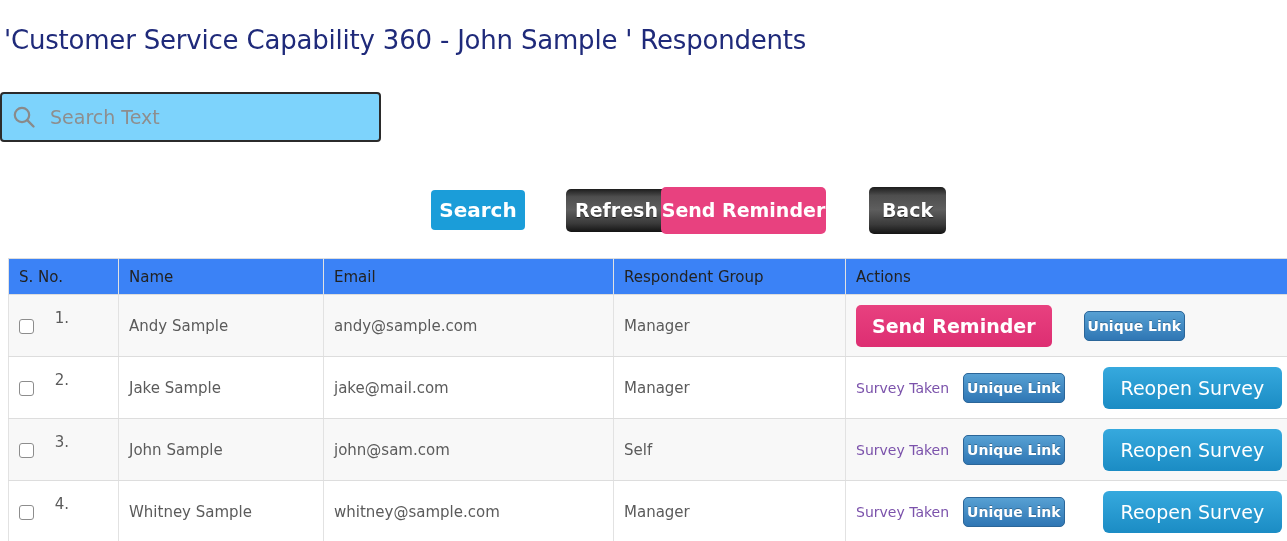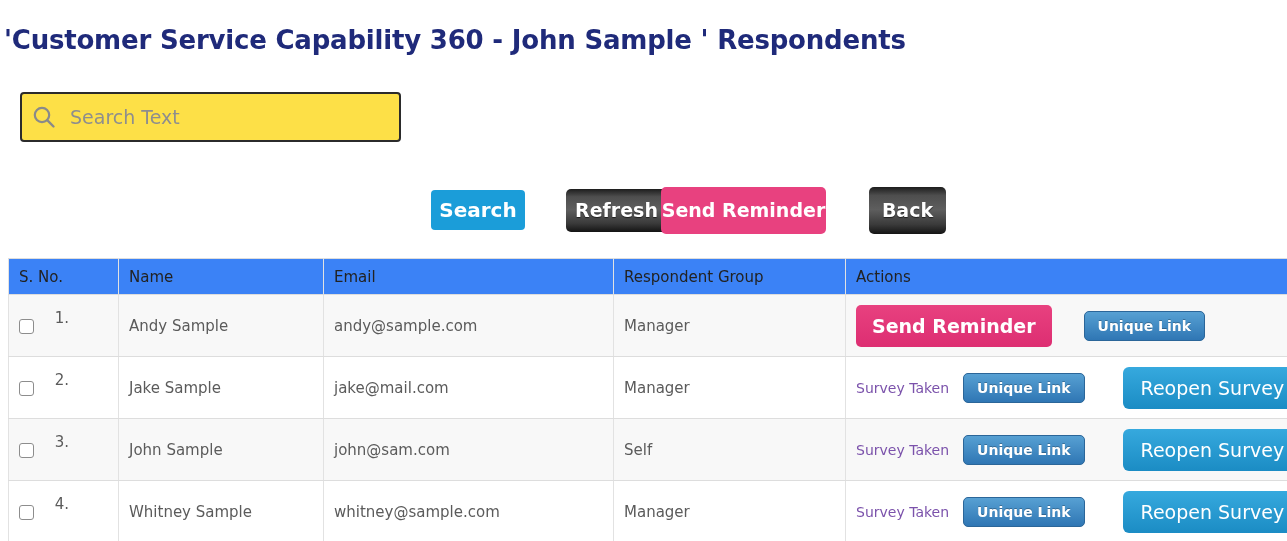--- a/index.html
+++ b/index.html
@@ -17,7 +17,7 @@
     position: absolute;
     left: 4px; top: 8px;
     font-size: 26px;
-    font-weight: bold;
+    font-weight: normal;
     color: #1f2a7a;
     white-space: nowrap;
     letter-spacing: -0.2px;

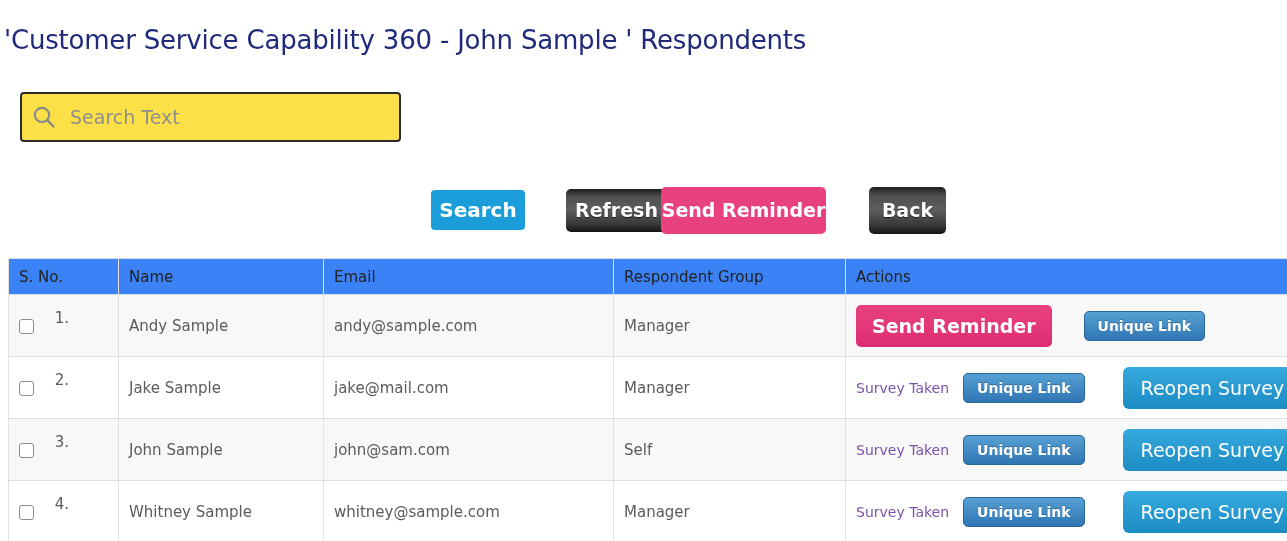--- a/index.html
+++ b/index.html
@@ -28,11 +28,11 @@
 
   .search-wrap {
     position: absolute;
-    left: 20px; top: 0;
+    left: 0; top: 0;
     width: 381px; height: 50px;
     border: 2px solid #2b2b2b;
     border-radius: 4px;
-    background: #fde047;
+    background: #7dd3fc;
     display: flex;
     align-items: center;
   }

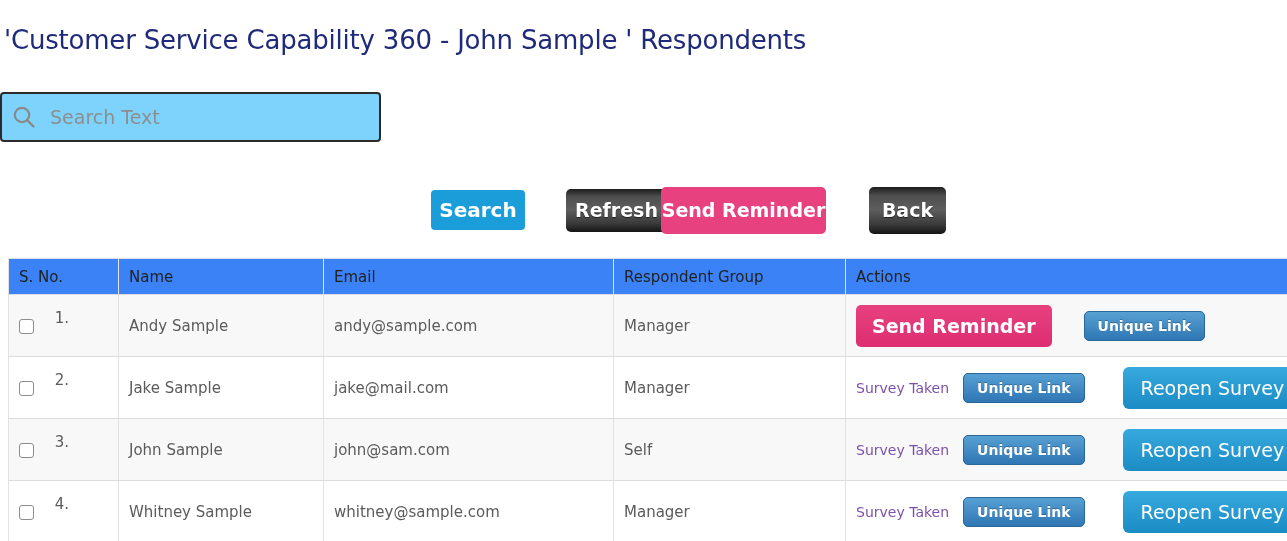--- a/index.html
+++ b/index.html
@@ -182,7 +182,7 @@
     font-size: 14px; font-weight: bold;
     font-family: "DejaVu Sans", "Liberation Sans", sans-serif;
     height: 30px;
-    padding: 0 13px;
+    padding: 0 3px;
     cursor: pointer;
     display: inline-flex; align-items: center; justify-content: center;
     white-space: nowrap;

